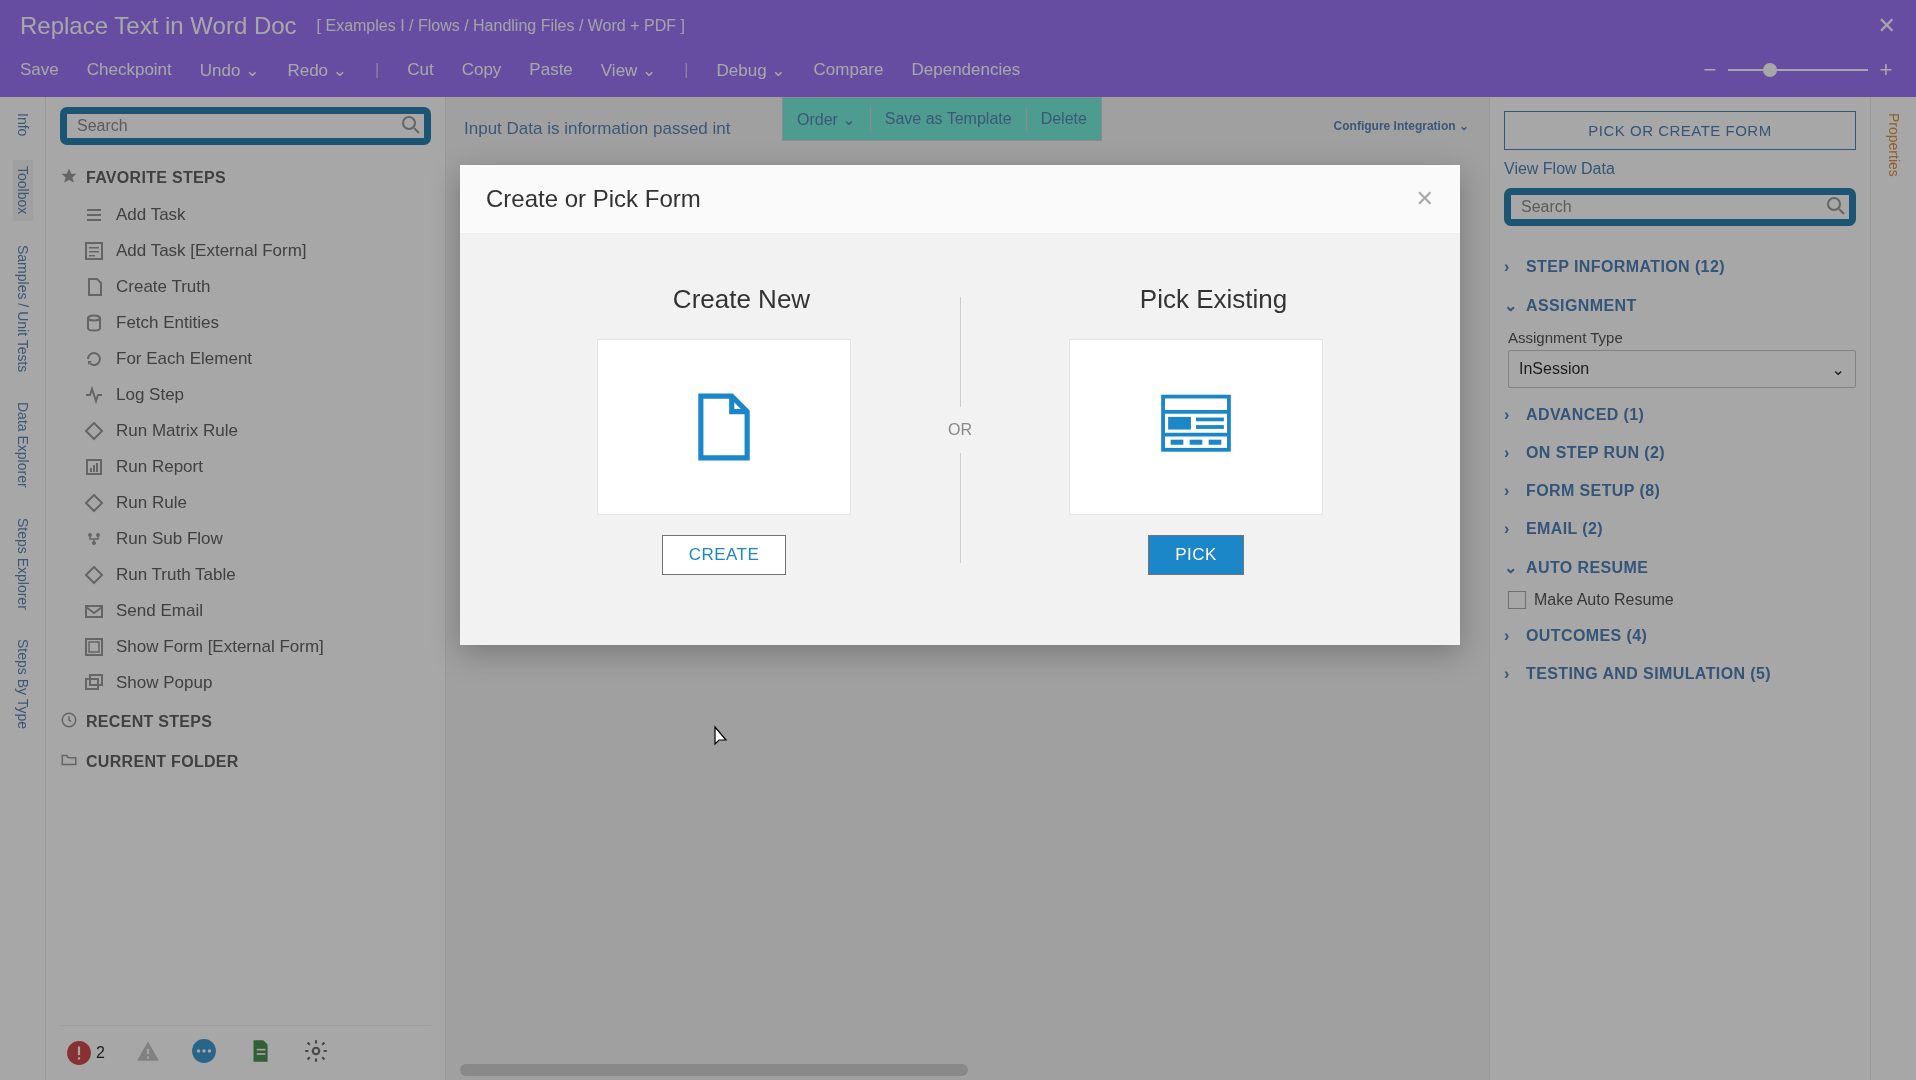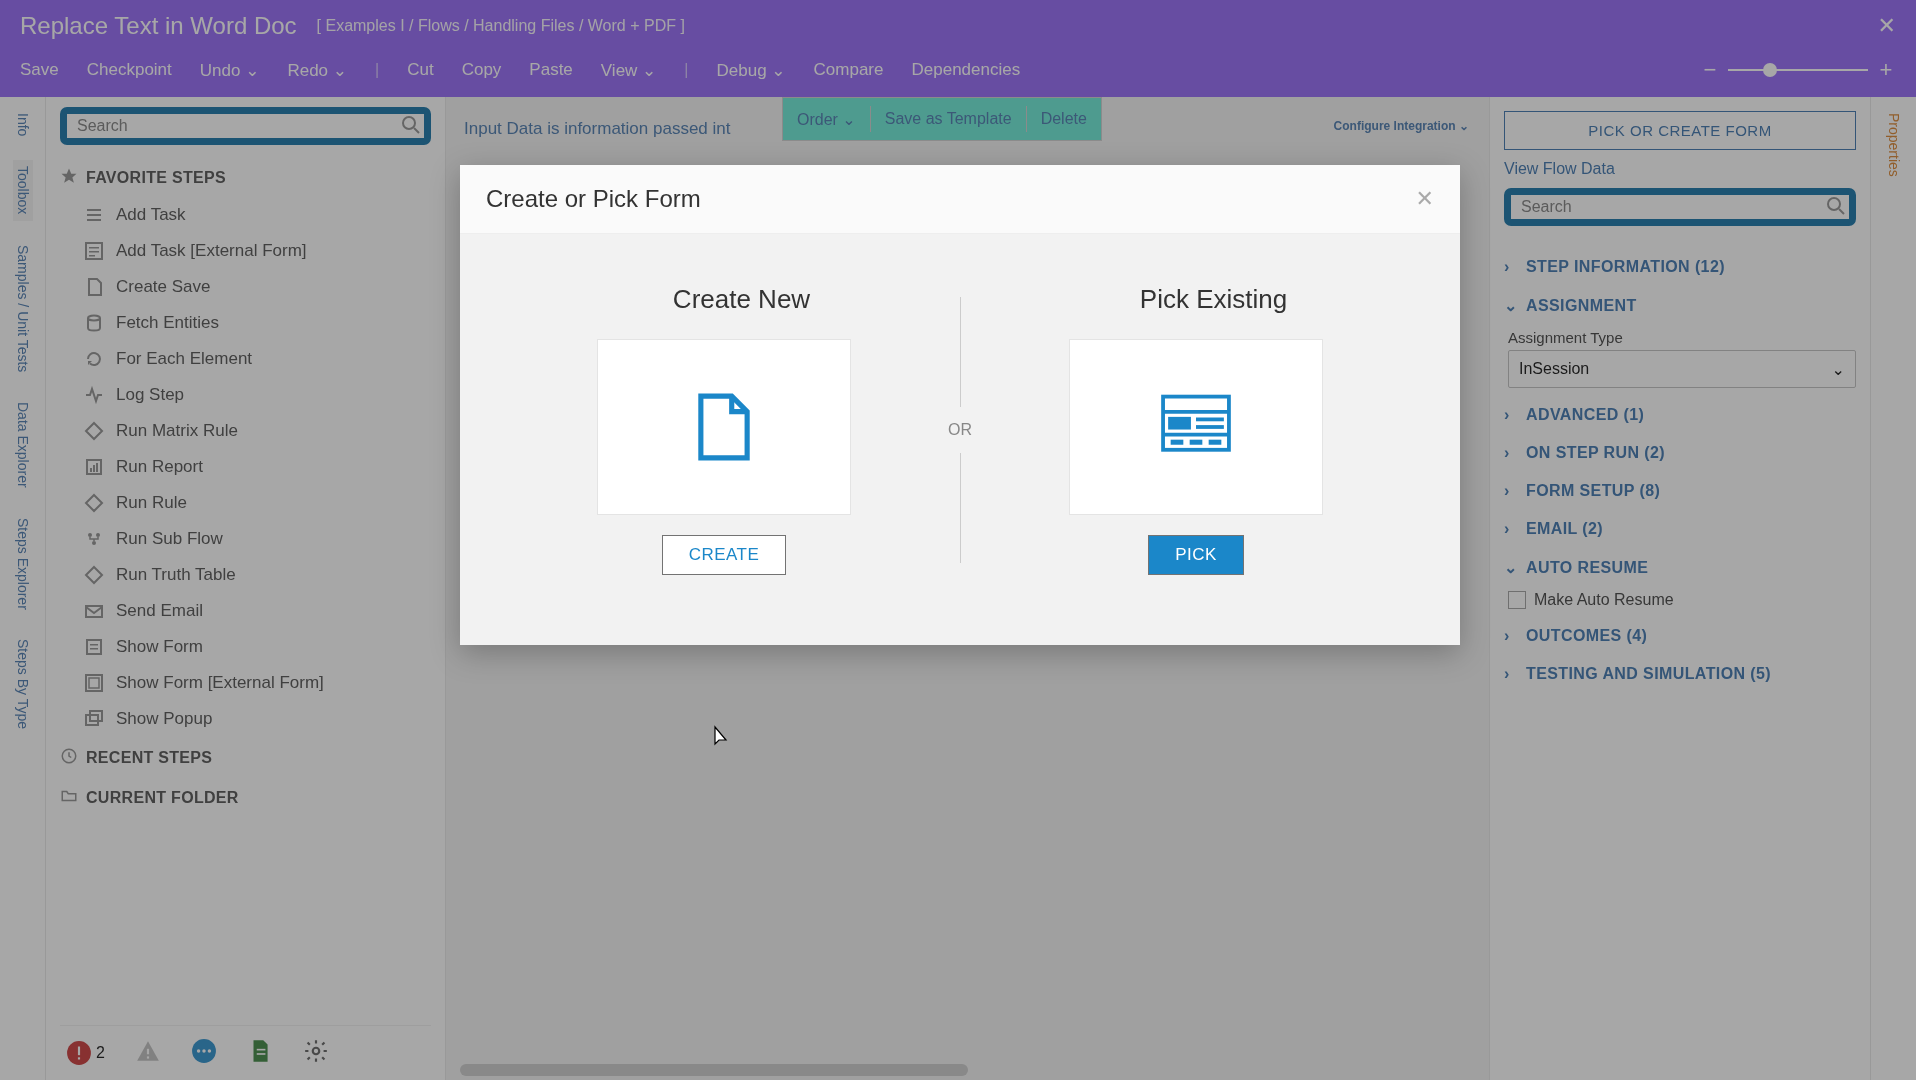--- a/index.html
+++ b/index.html
@@ -163,7 +163,7 @@
           <svg class="step-icon" viewBox="0 0 20 20" fill="currentColor">
             <path d="M5 2h8l4 4v12H5z" fill="none" stroke="currentColor" stroke-width="2"></path>
           </svg>
-          <span>Create Save</span>
+          <span>Create Truth</span>
         </div>
         <div class="step-item">
           <svg class="step-icon" viewBox="0 0 20 20" fill="currentColor">

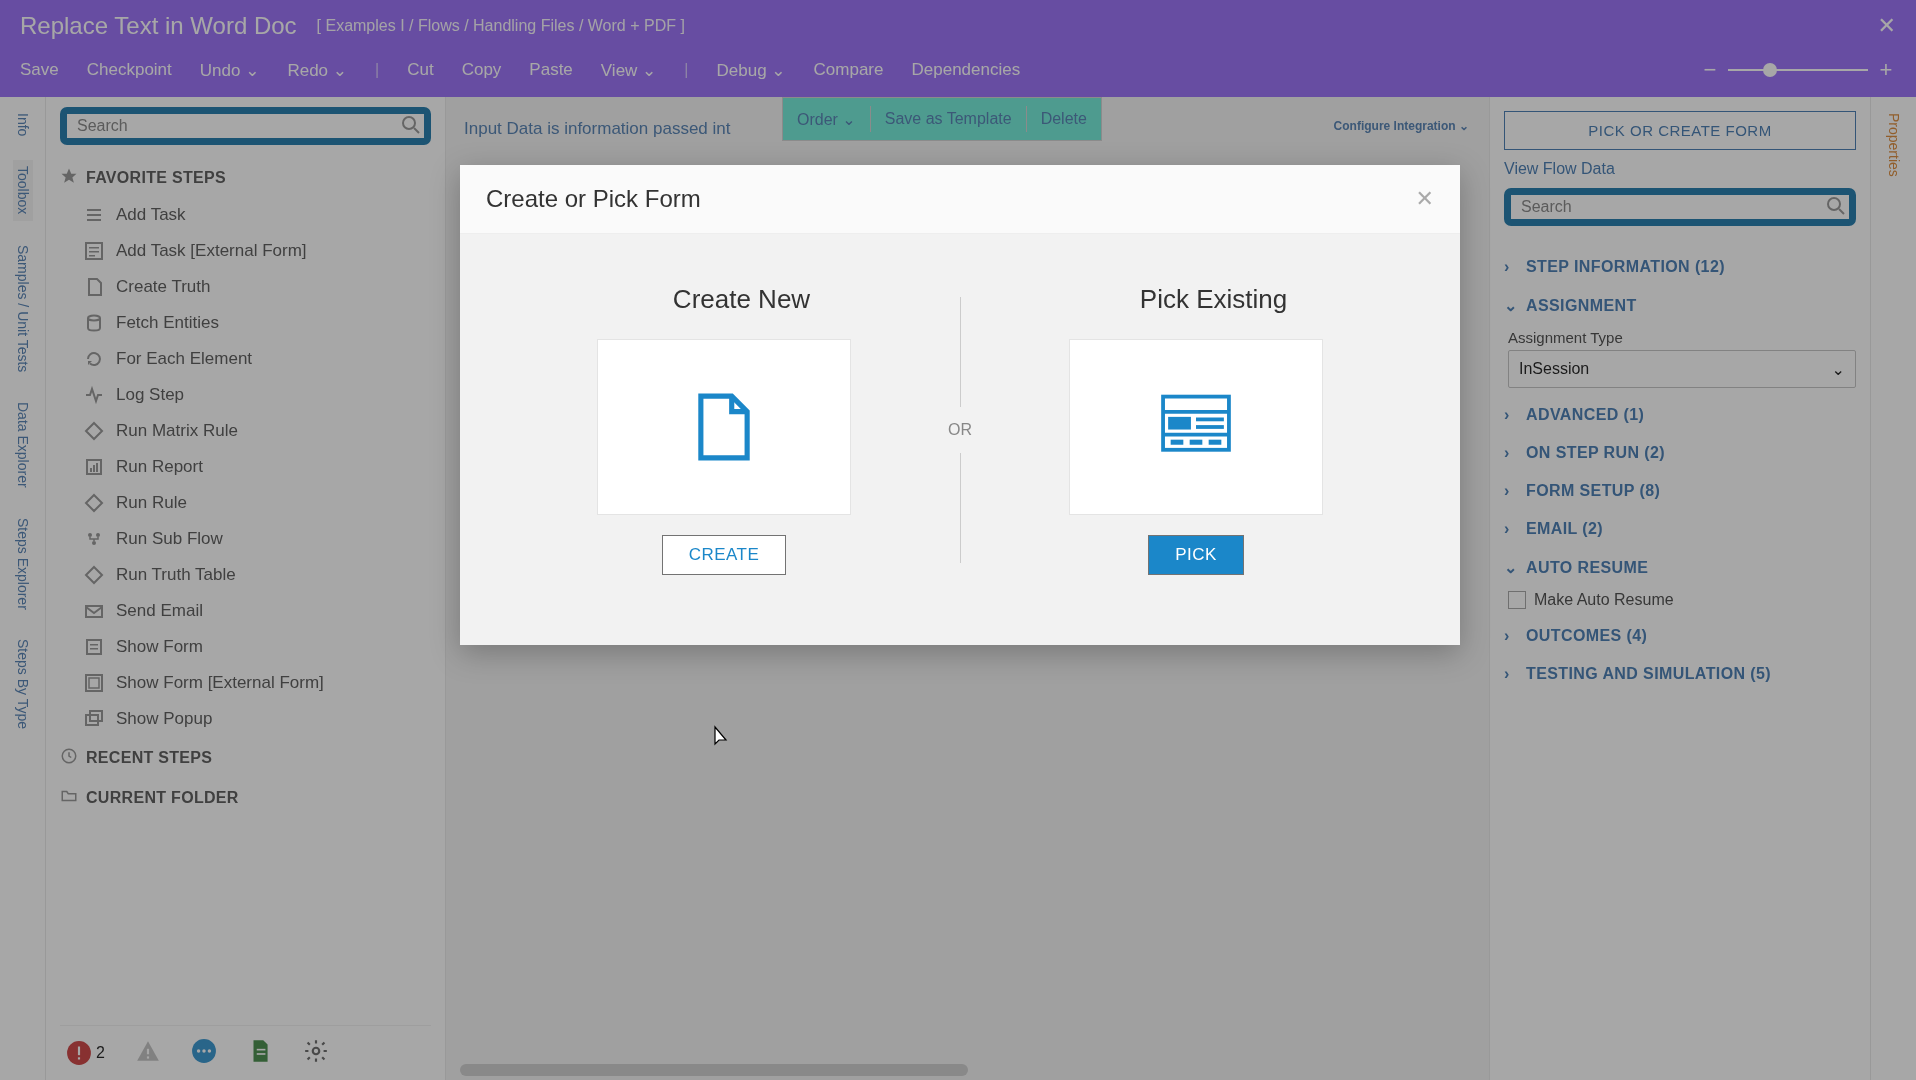--- a/index.html
+++ b/index.html
@@ -227,14 +227,6 @@
             <path d="M2 6l8 6 8-6" fill="none" stroke="currentColor" stroke-width="2"></path>
           </svg>
           <span>Send Email</span>
-        </div>
-        <div class="step-item">
-          <svg class="step-icon" viewBox="0 0 20 20" fill="currentColor">
-            <rect x="3" y="3" width="14" height="14" fill="none" stroke="currentColor" stroke-width="2"></rect>
-            <rect x="6" y="7" width="8" height="1.5"></rect>
-            <rect x="6" y="11" width="8" height="1.5"></rect>
-          </svg>
-          <span>Show Form</span>
         </div>
         <div class="step-item">
           <svg class="step-icon" viewBox="0 0 20 20" fill="currentColor">

